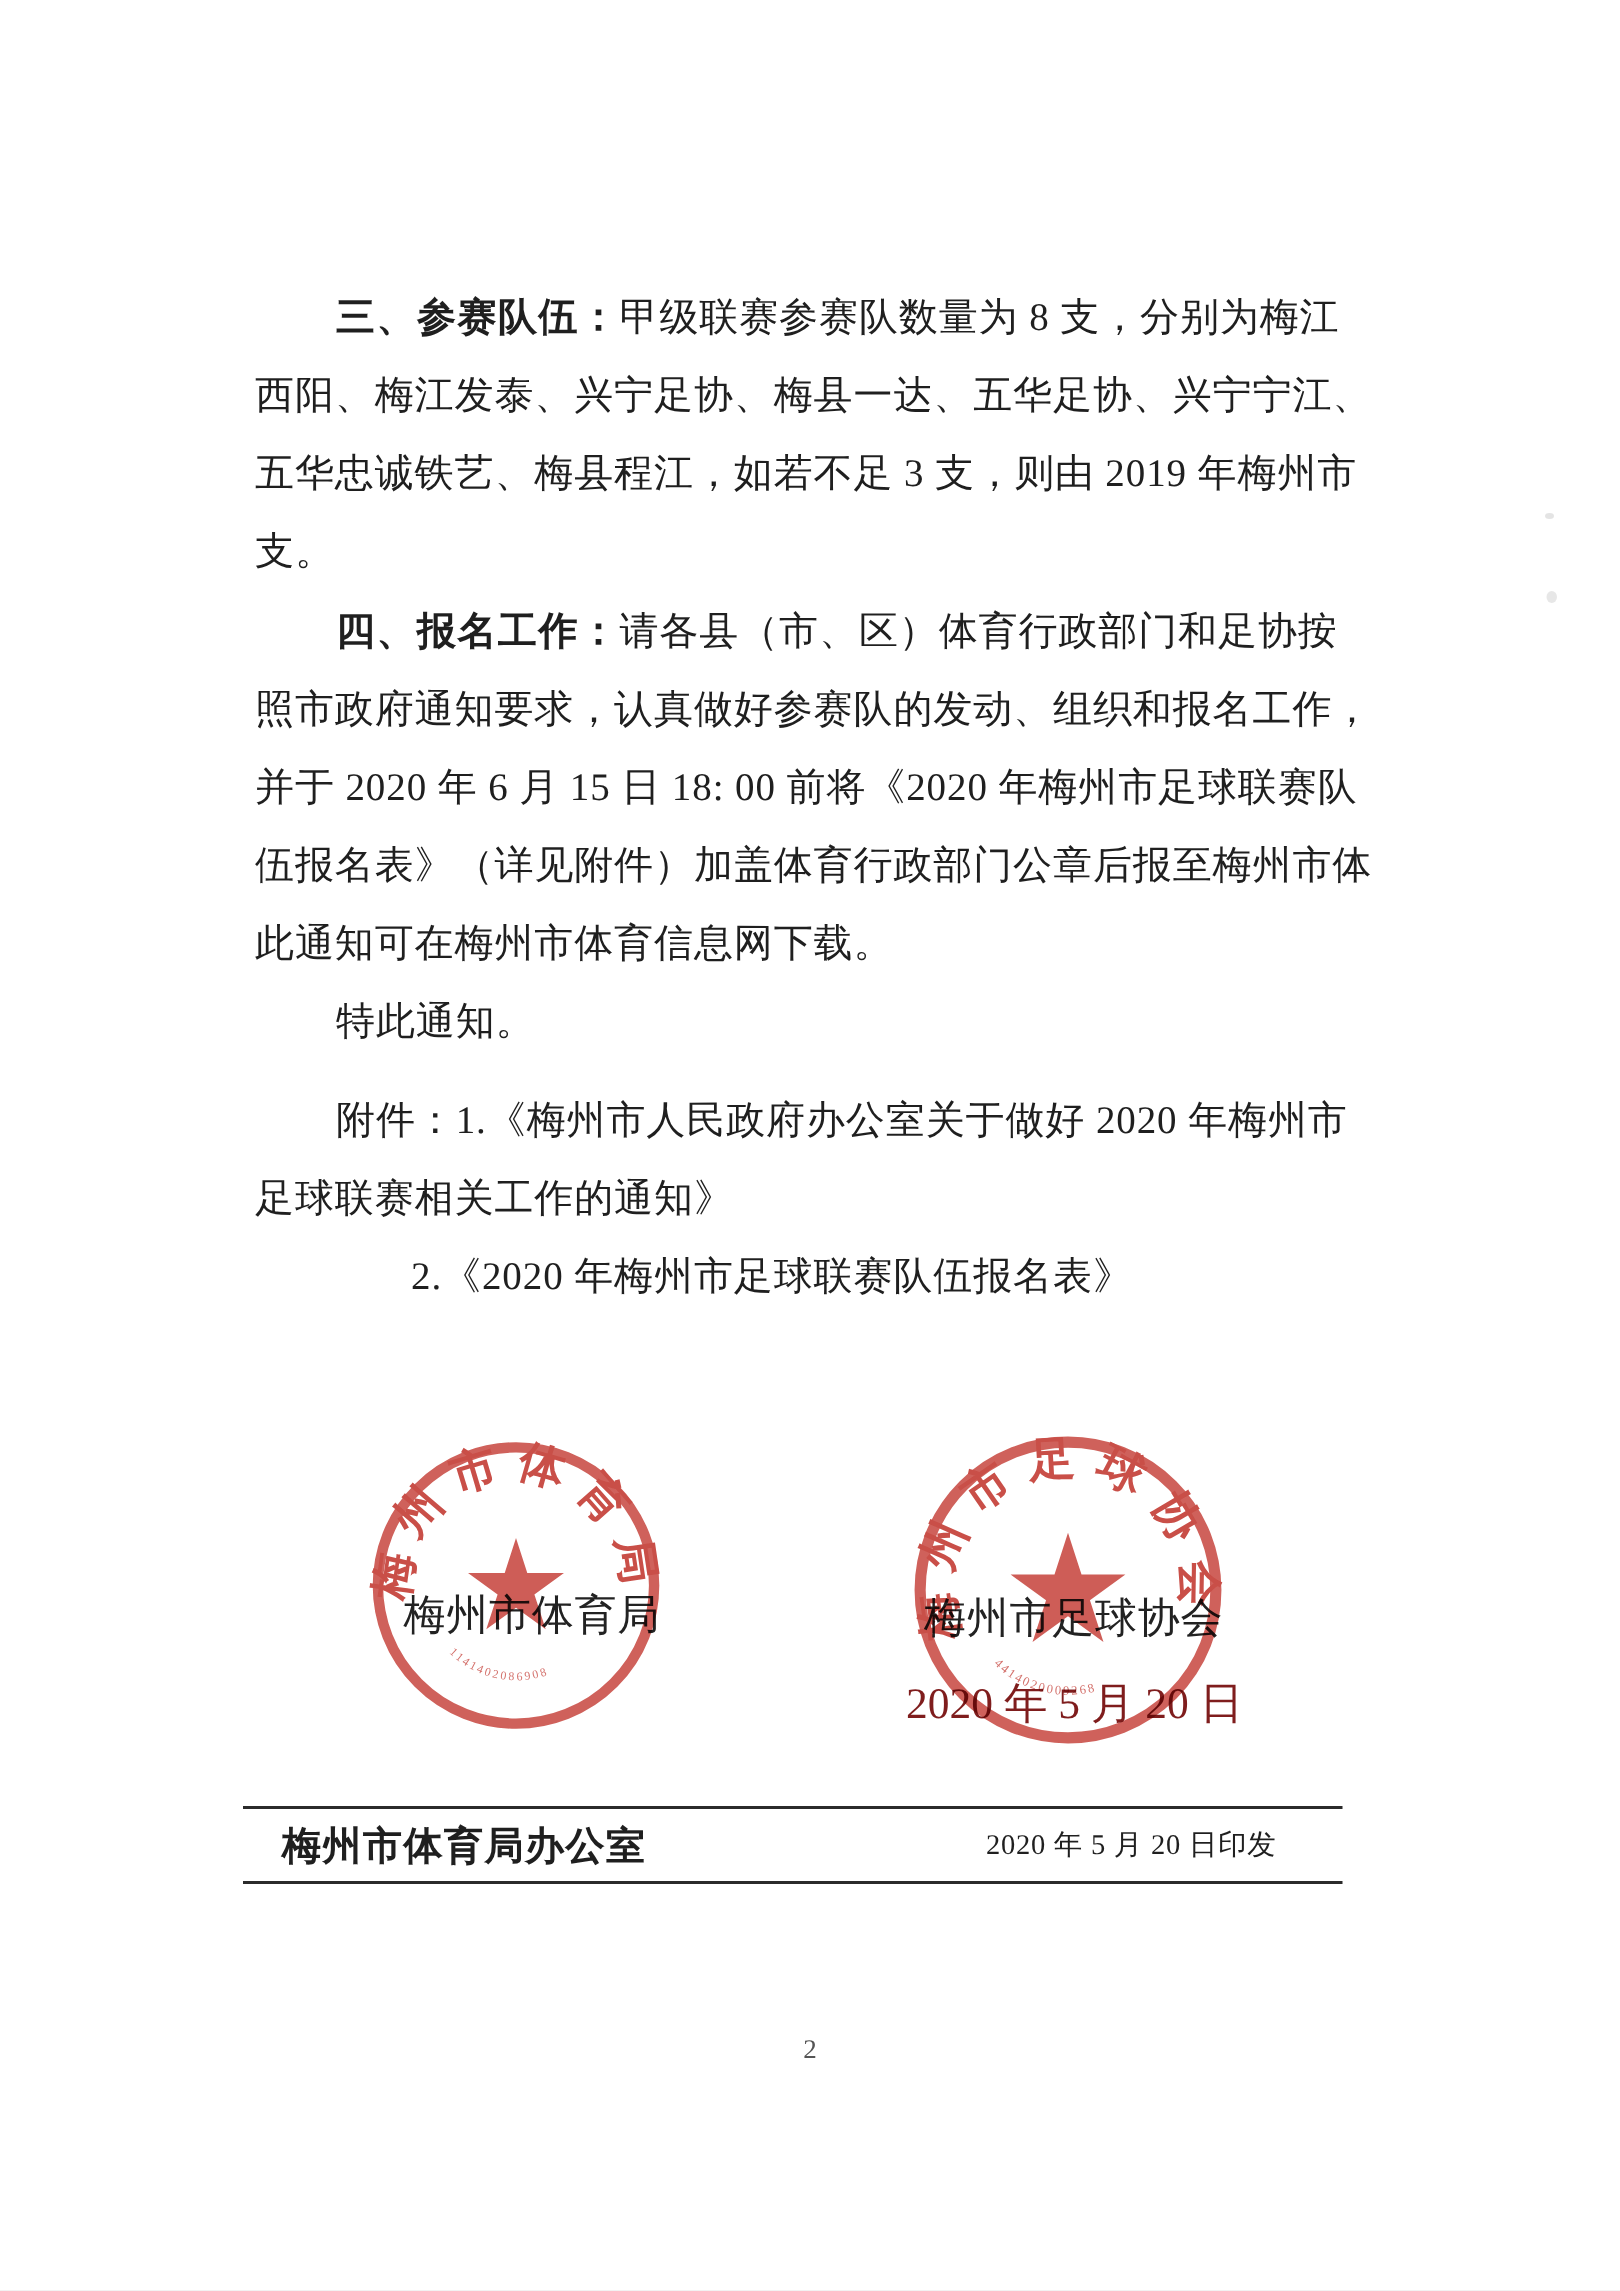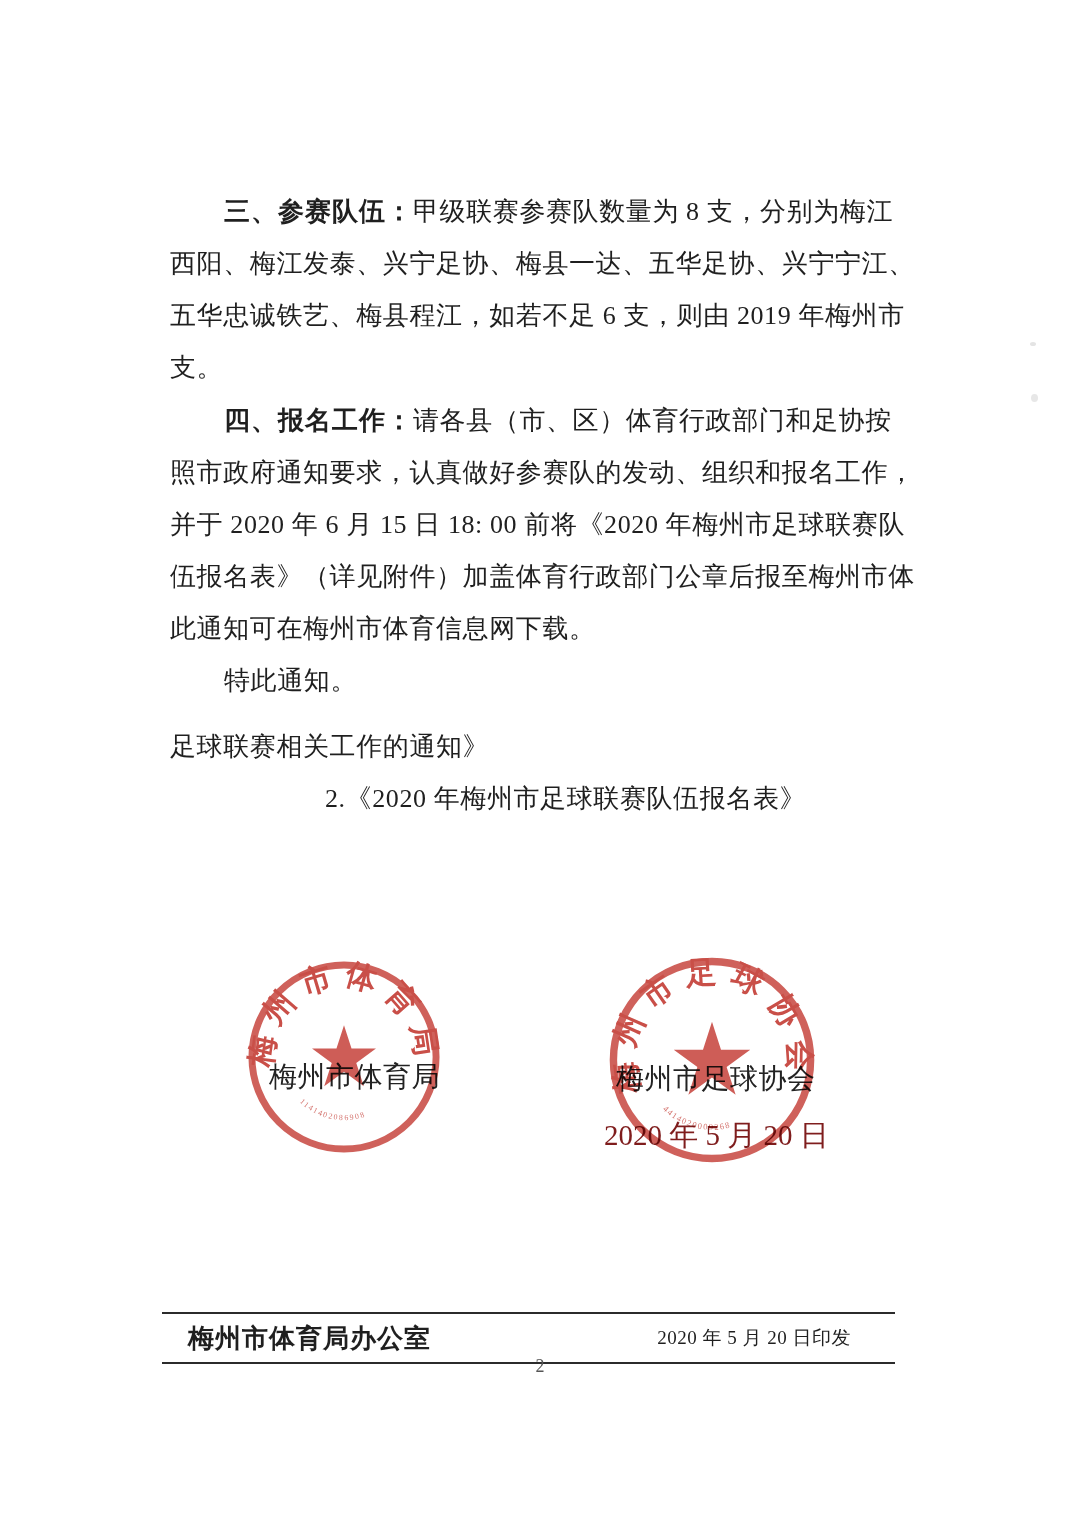--- a/index.html
+++ b/index.html
@@ -103,7 +103,7 @@
   <div class="body-text">
     <div class="line indent"><span class="head">三、参赛队伍：</span><span>甲级联赛参赛队数量为 8 支，分别为梅江</span></div>
     <div class="line">西阳、梅江发泰、兴宁足协、梅县一达、五华足协、兴宁宁江、</div>
-    <div class="line">五华忠诚铁艺、梅县程江，如若不足 6 支，则由 2019 年梅州市</div>
+    <div class="line">五华忠诚铁艺、梅县程江，如若不足 3 支，则由 2019 年梅州市</div>
     <div class="line">支。</div>
     <div class="line indent"><span class="head">四、报名工作：</span><span>请各县（市、区）体育行政部门和足协按</span></div>
     <div class="line">照市政府通知要求，认真做好参赛队的发动、组织和报名工作，</div>

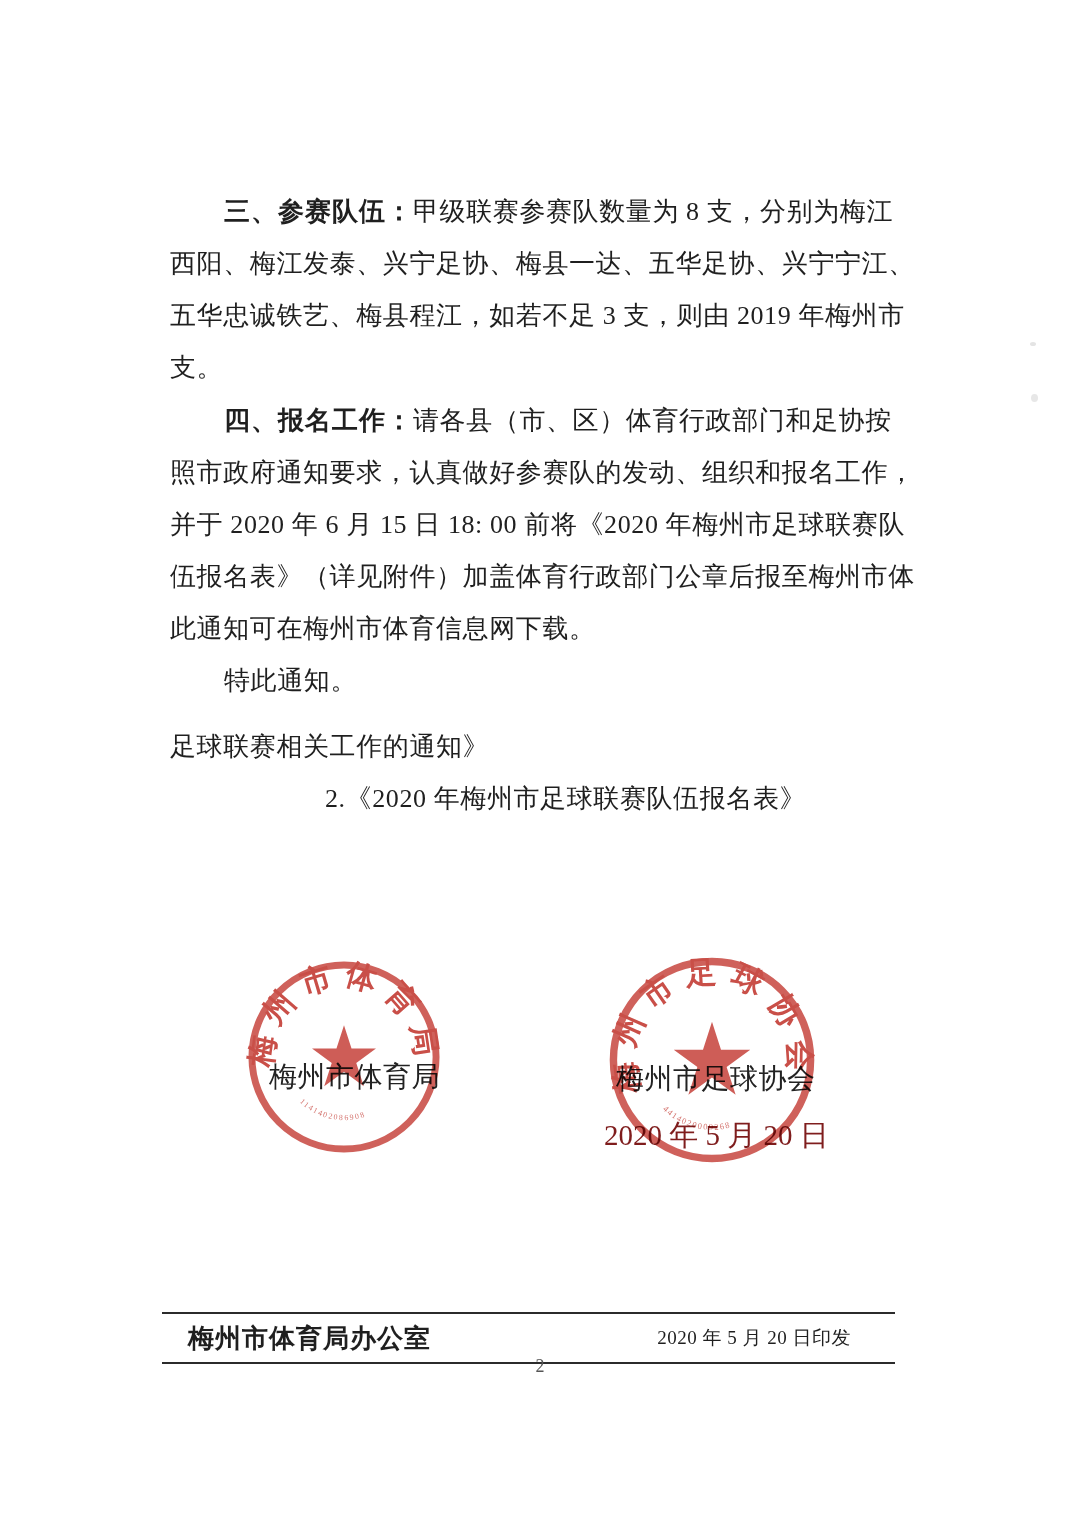--- a/index.html
+++ b/index.html
@@ -113,6 +113,7 @@
     <div class="line indent">特此通知。</div>
 
     <div class="attachments">
+      <div class="line att-1">附件：1.《梅州市人民政府办公室关于做好 2020 年梅州市</div>
       <div class="line att-2">足球联赛相关工作的通知》</div>
       <div class="line att-3">2.《2020 年梅州市足球联赛队伍报名表》</div>
     </div>

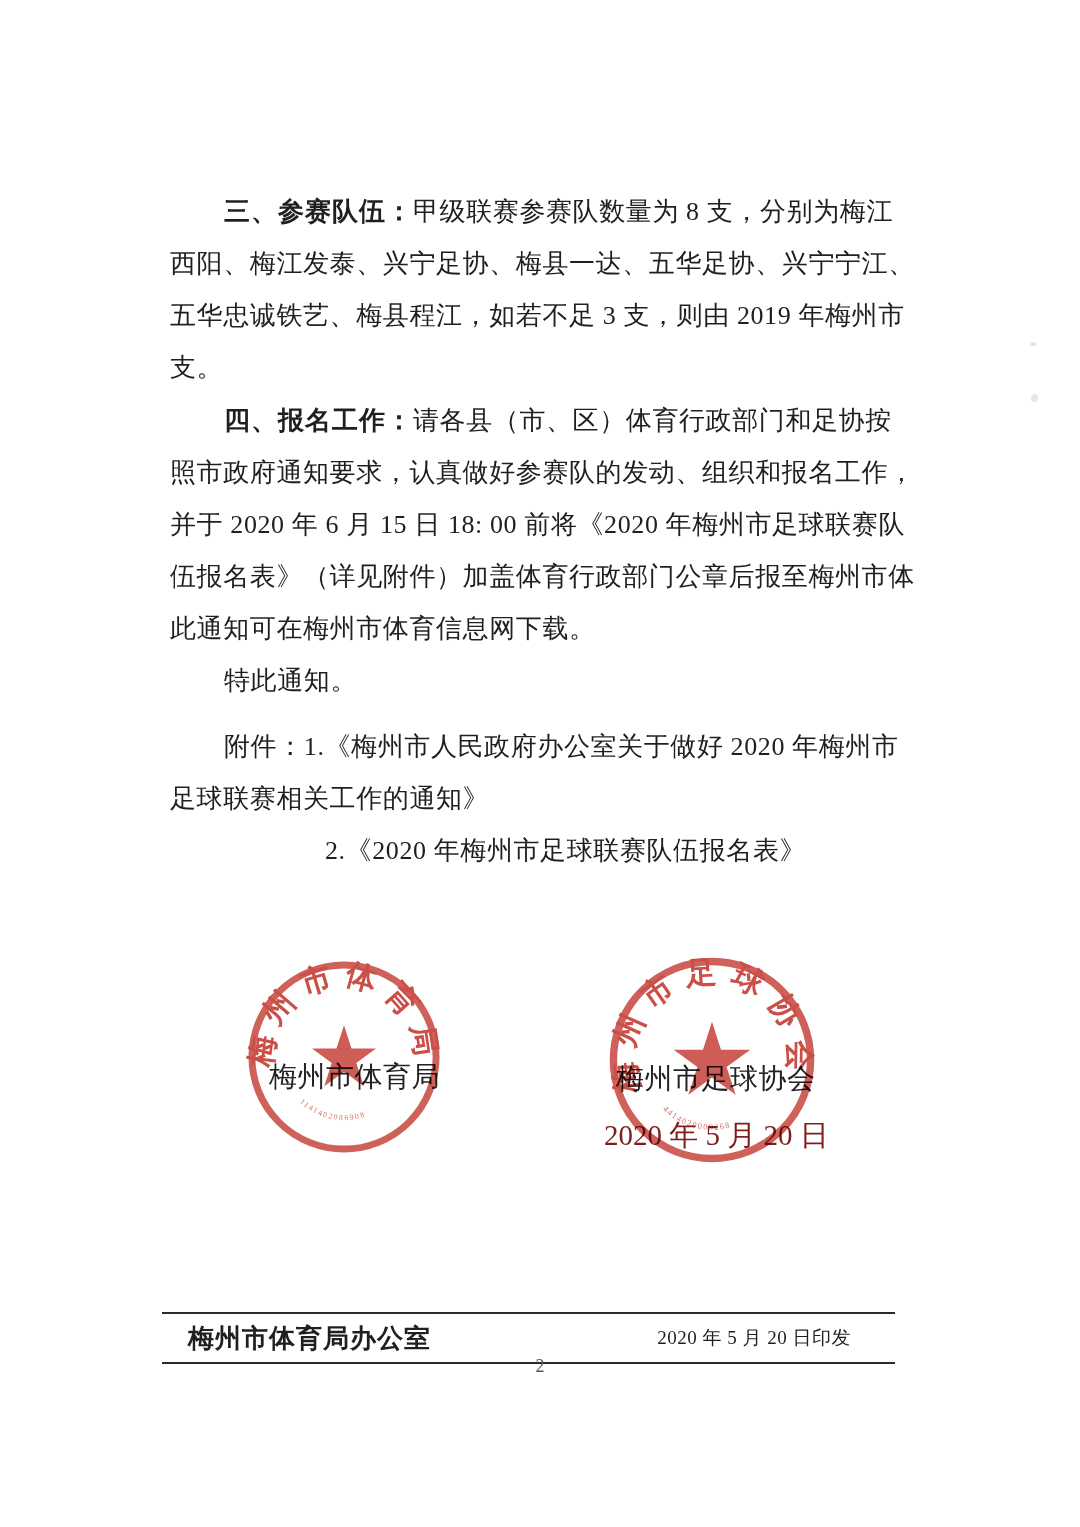--- a/index.html
+++ b/index.html
@@ -30,7 +30,7 @@
   .attachments{margin-top:14px;}
   .att-1{margin-left:54px;}
   .att-2{}
-  .att-3{margin-left:51px;text-align:center;}
+  .att-3{margin-left:104px;}
 
   
   .org-name{

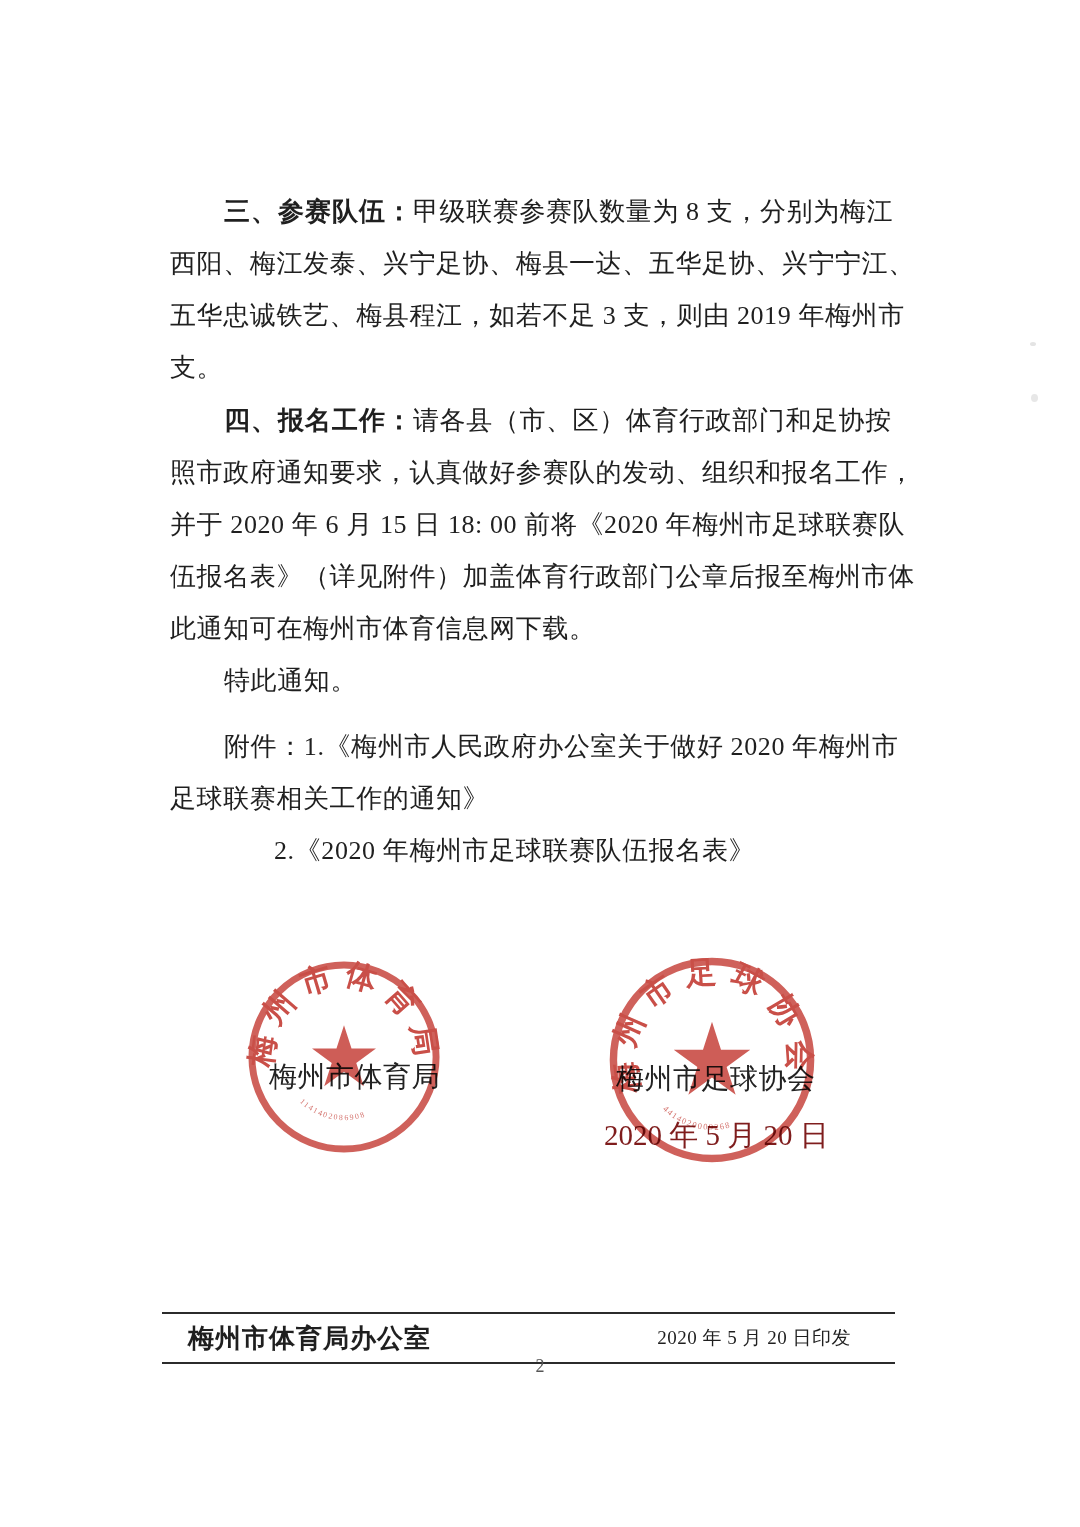--- a/index.html
+++ b/index.html
@@ -69,7 +69,7 @@
   }
   .footer-bar{
     position:absolute;
-    left:162px;top:1312px;
+    left:162px;top:1204px;
     width:733px;height:52px;
     border-top:2px solid #2b2b2b;
     border-bottom:2px solid #2b2b2b;

